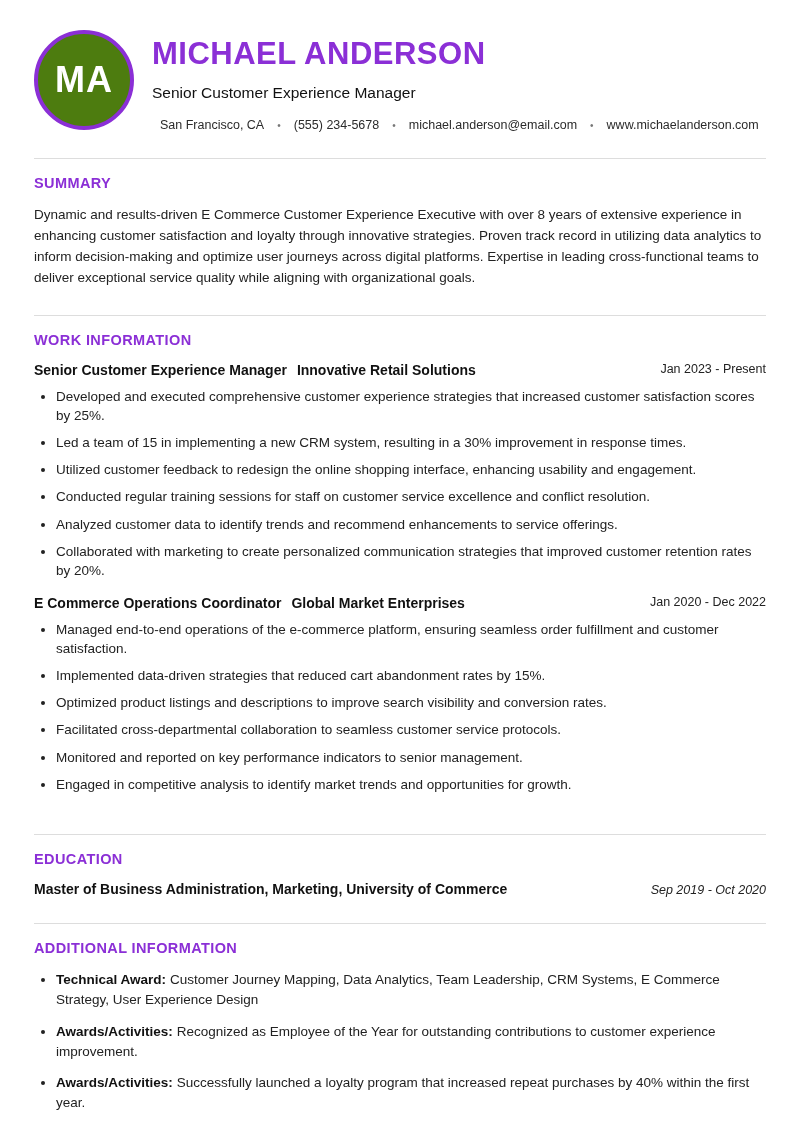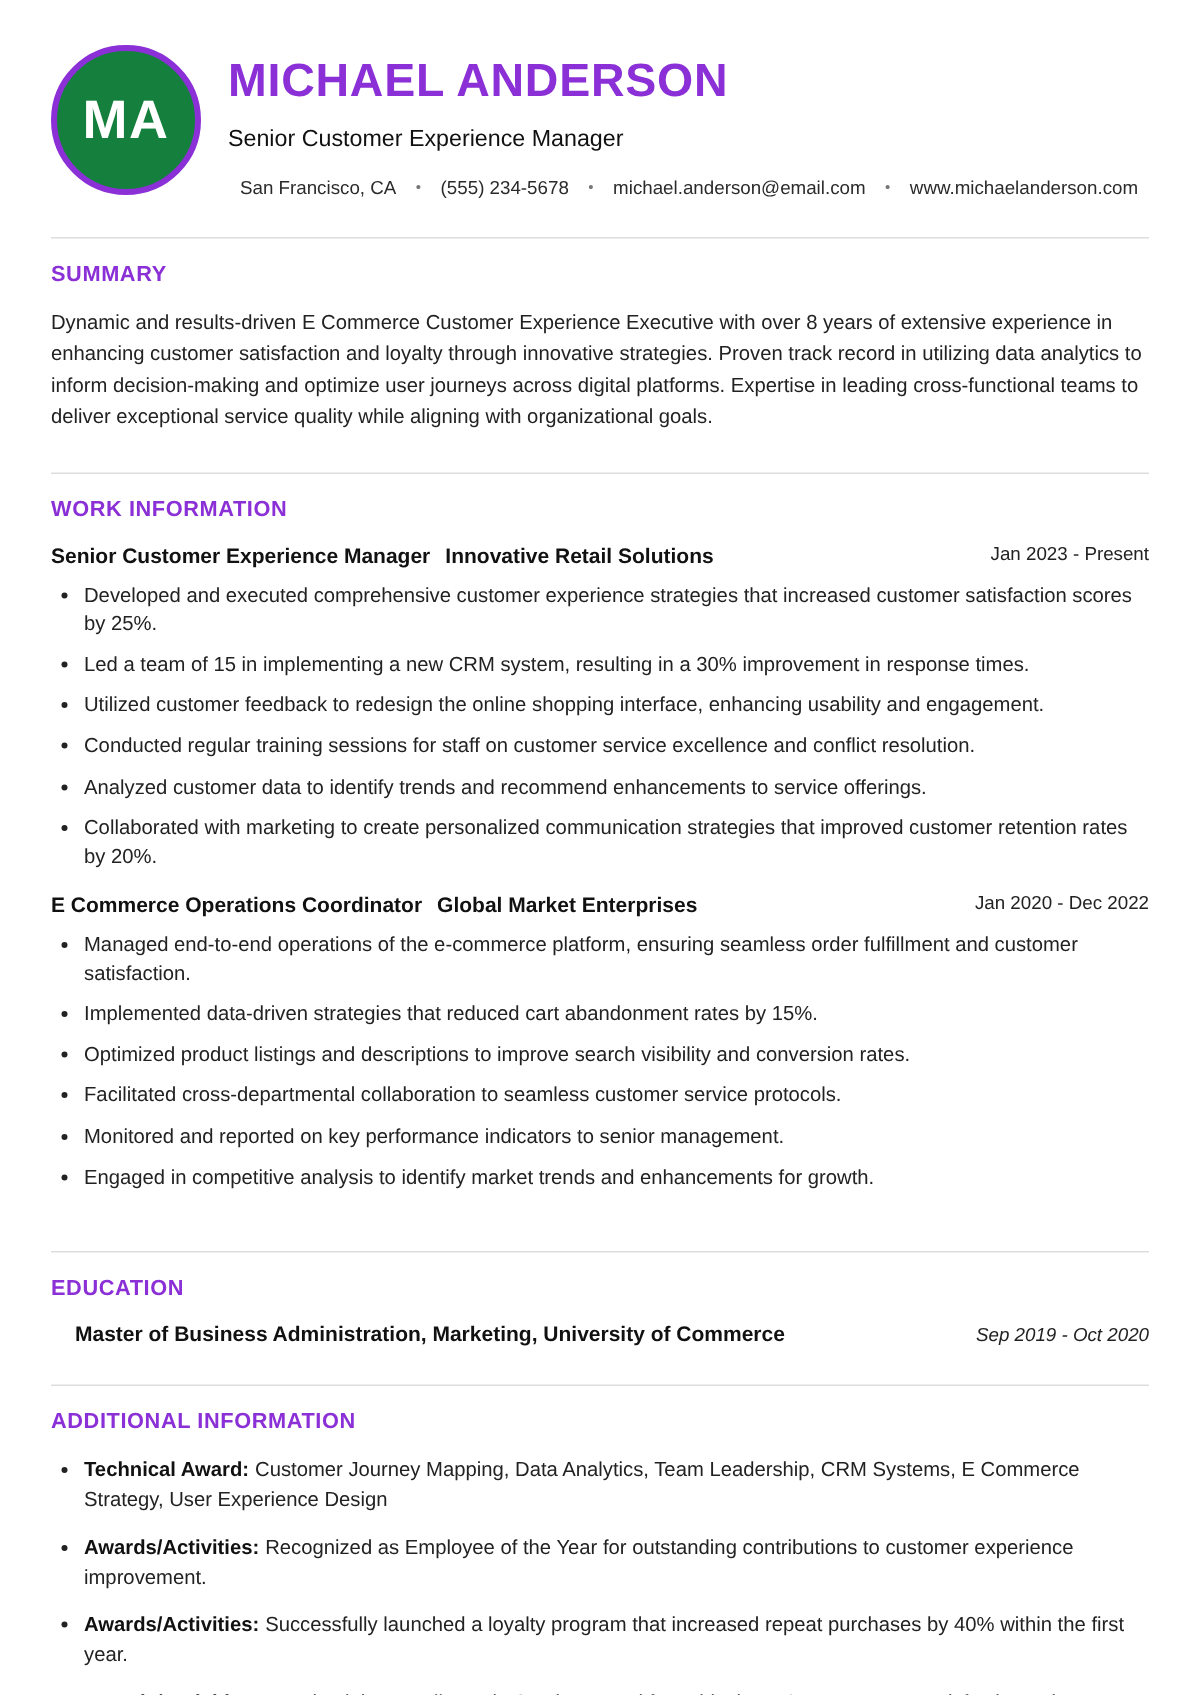--- a/index.html
+++ b/index.html
@@ -22,7 +22,7 @@
   .header{display:flex;align-items:flex-start;gap:18px;margin-bottom:26px;}
   .avatar{
     width:100px;height:100px;border-radius:50%;
-    background:#15803d;border:4px solid var(--accent);
+    background:#4d7c0f;border:4px solid var(--accent);
     display:flex;align-items:center;justify-content:center;
     color:#ffffff;font-size:36px;font-weight:bold;letter-spacing:1px;
     flex:0 0 auto;

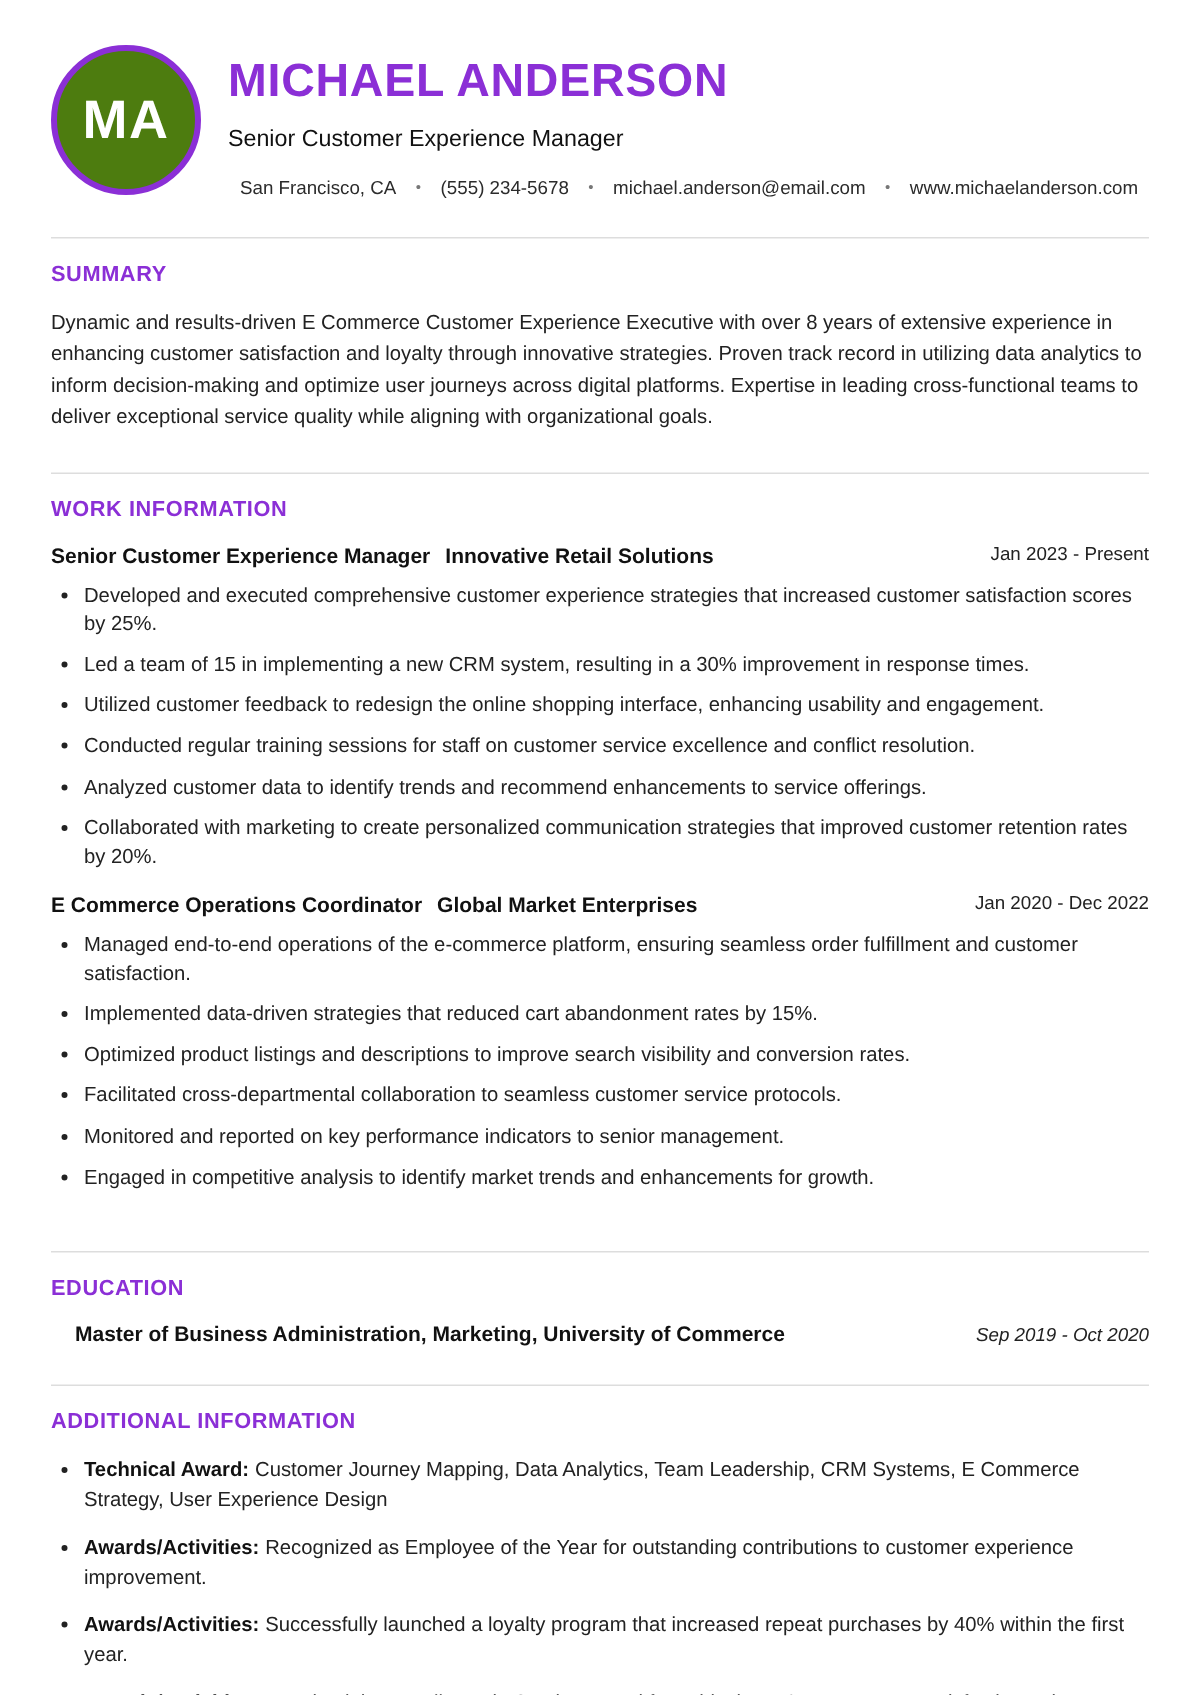--- a/index.html
+++ b/index.html
@@ -125,7 +125,7 @@
       <li>Optimized product listings and descriptions to improve search visibility and conversion rates.</li>
       <li>Facilitated cross-departmental collaboration to seamless customer service protocols.</li>
       <li>Monitored and reported on key performance indicators to senior management.</li>
-      <li>Engaged in competitive analysis to identify market trends and enhancements for growth.</li>
+      <li>Engaged in competitive analysis to identify market trends and opportunities for growth.</li>
     </ul>
   </div>
 

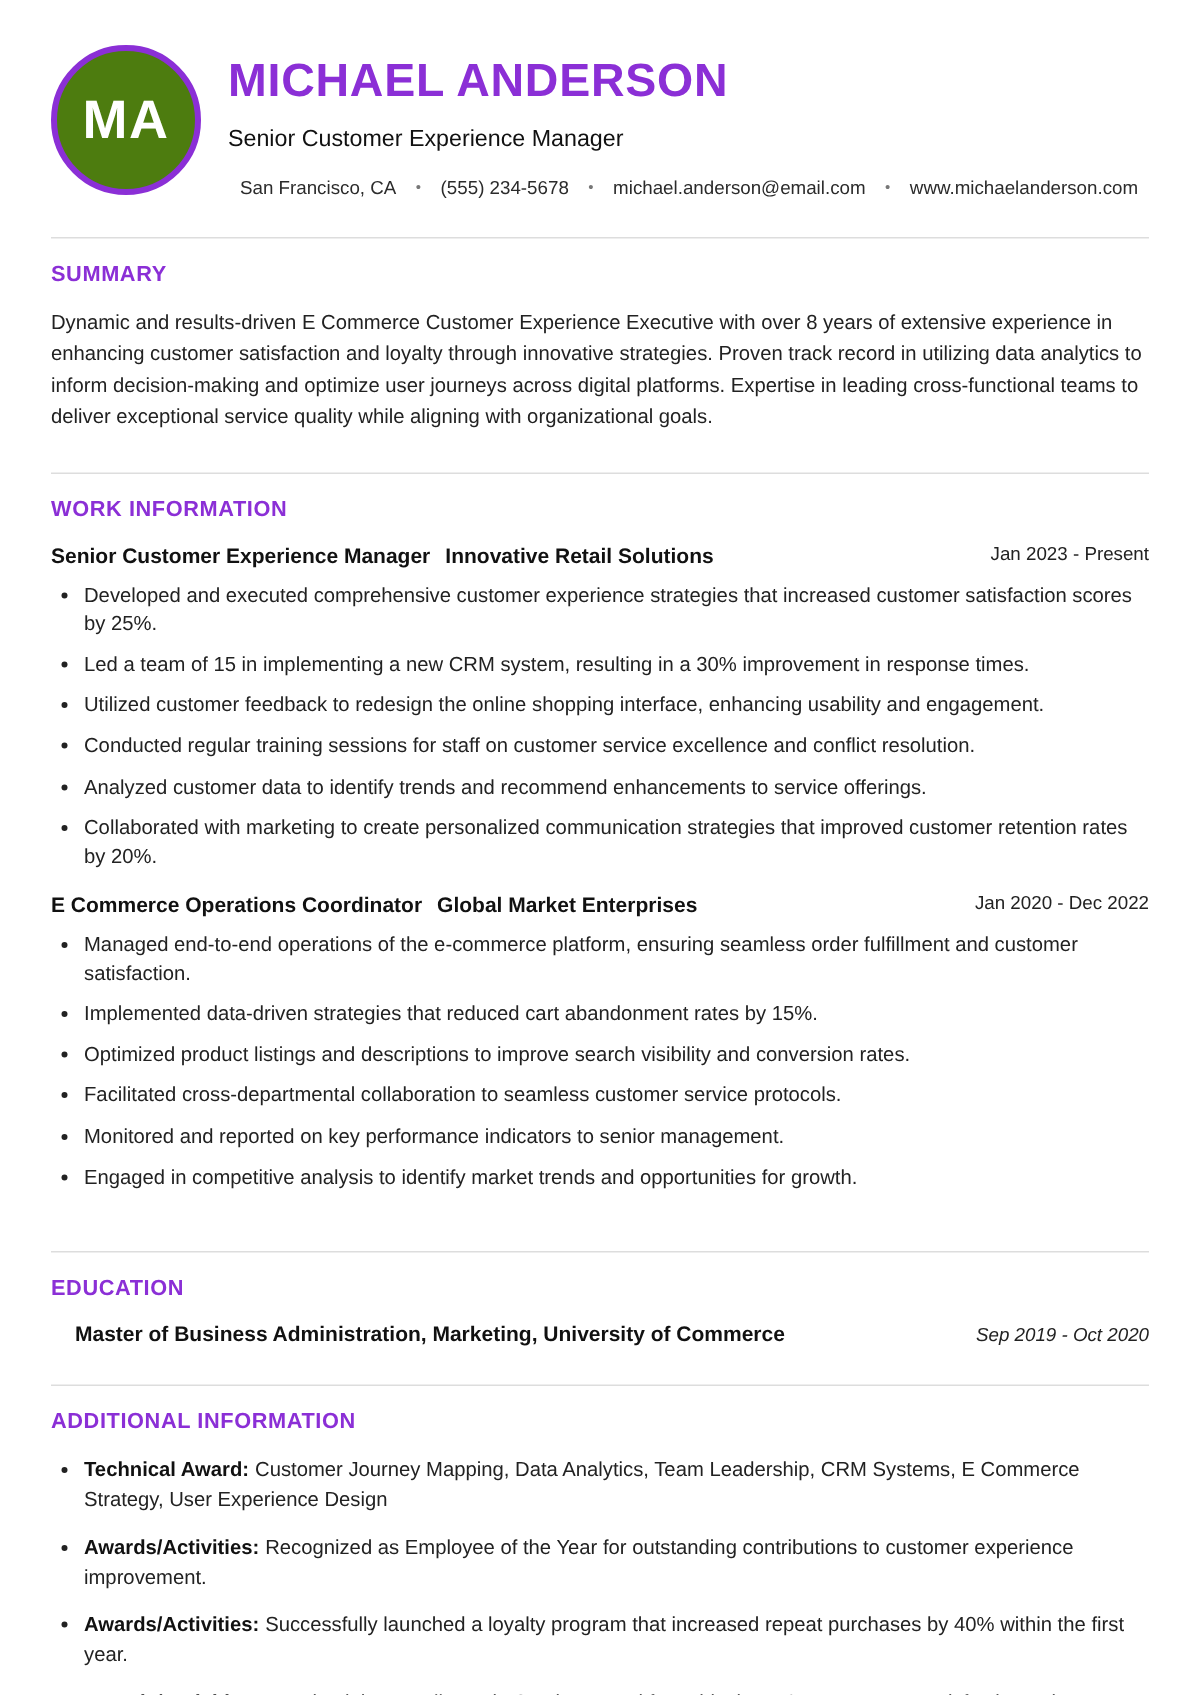--- a/index.html
+++ b/index.html
@@ -56,7 +56,7 @@
   .work-block{margin-bottom:4px;}
   .spacer-lg{height:26px;}
 
-  .edu-row{display:flex;justify-content:space-between;align-items:baseline;margin:4px 0 26px 16px;}
+  .edu-row{display:flex;justify-content:space-between;align-items:baseline;margin:4px 0 26px 0;}
   .edu-degree{font-size:14px;font-weight:bold;color:#111;}
   .edu-dates{font-size:12.5px;font-style:italic;color:#222;white-space:nowrap;}
 

